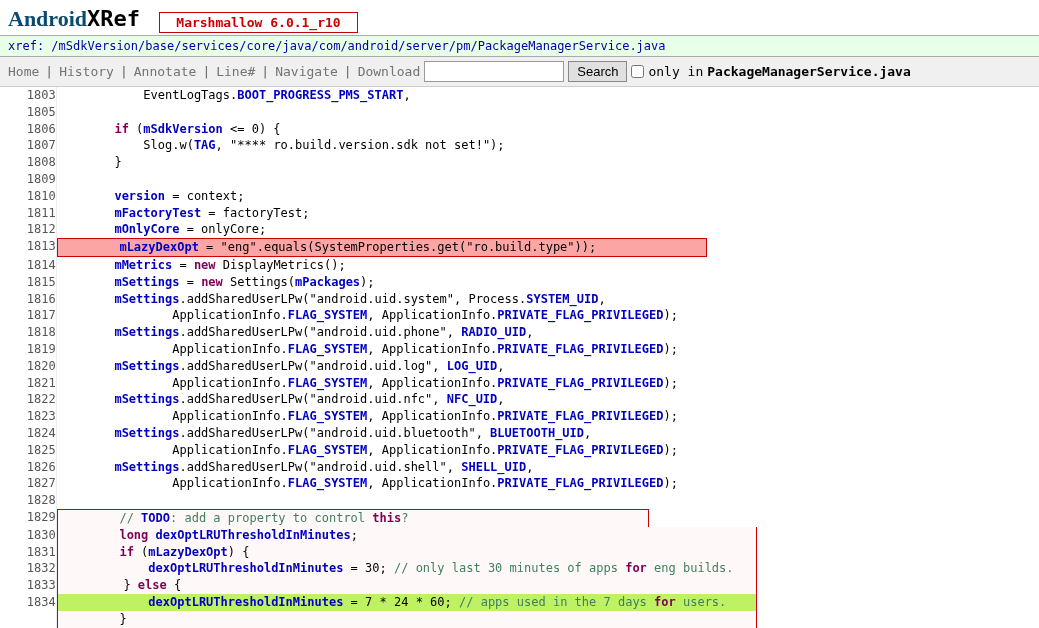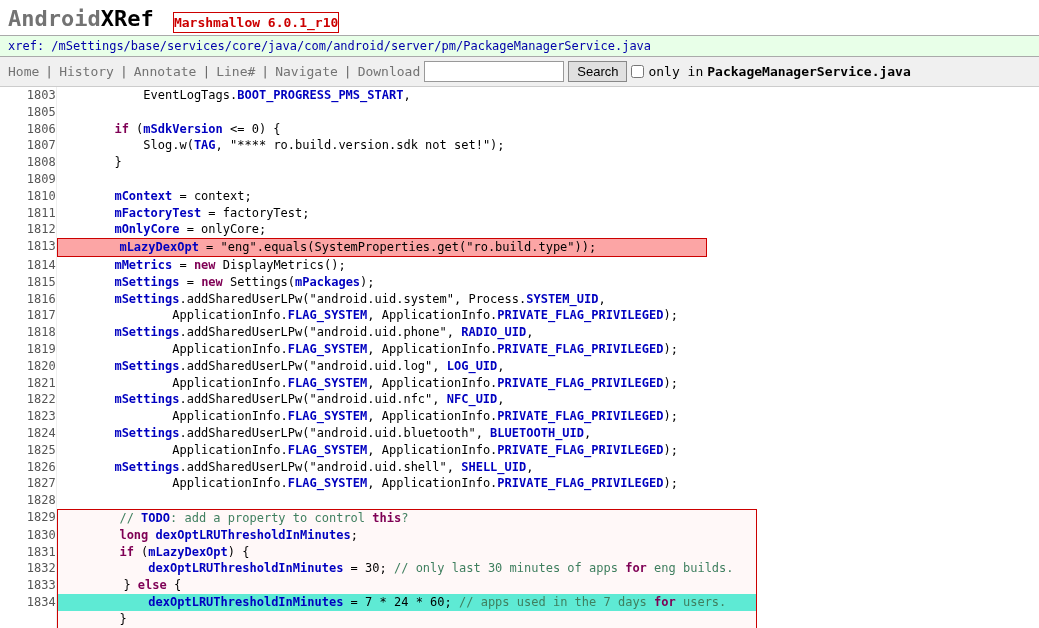--- a/index.html
+++ b/index.html
@@ -7,7 +7,7 @@
 
     #header { padding: 6px 8px 2px 8px; }
     #header .brand { font-size: 22px; font-weight: normal; }
-    #header .brand .android { color: #737373; font-weight: bold; }
+    #header .brand .android { color: #0c4a6e; font-weight: bold; font-family: Liberation Serif, serif; }
     #header .brand .xref { color: #000; font-weight: bold; }
     #header .version-badge {
       display: inline-block;

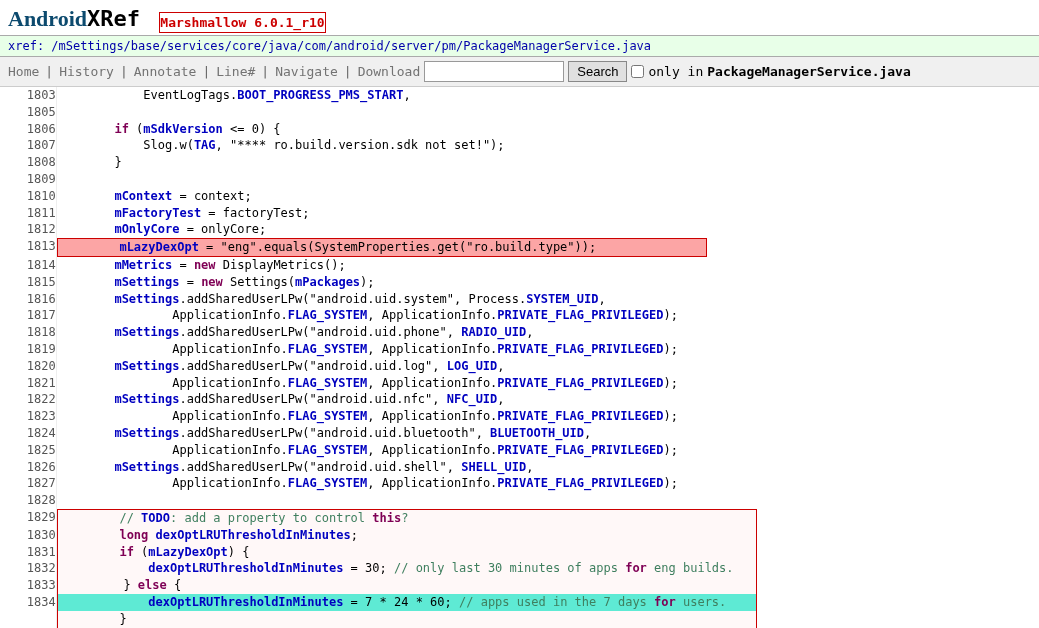--- a/index.html
+++ b/index.html
@@ -15,7 +15,7 @@
       color: #cc0000;
       font-size: 13px;
       font-weight: bold;
-      padding: 2px 0;
+      padding: 2px 16px;
       margin-left: 6px;
       vertical-align: middle;
     }

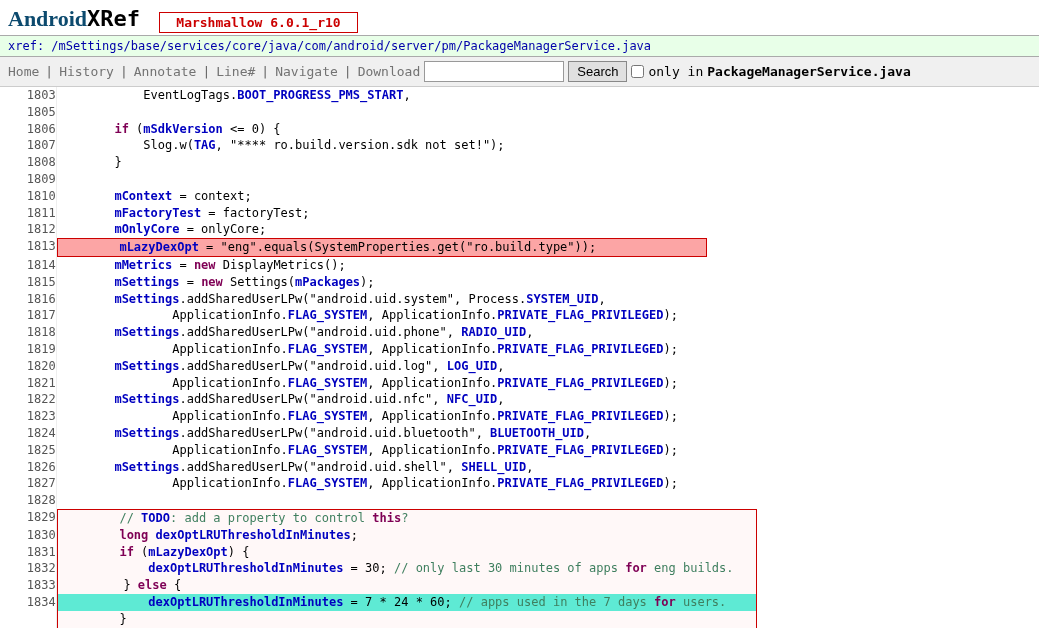--- a/index.html
+++ b/index.html
@@ -98,7 +98,7 @@
 </div>
 
 <div id="breadcrumb">
-  <span>xref: <a>/mSettings</a><a>/base</a><a>/services</a><a>/core</a><a>/java</a><a>/com</a><a>/android</a><a>/server</a><a>/pm</a><a>/PackageManagerService.java</a></span>
+  <span>xref: <a>/mSdkVersion</a><a>/base</a><a>/services</a><a>/core</a><a>/java</a><a>/com</a><a>/android</a><a>/server</a><a>/pm</a><a>/PackageManagerService.java</a></span>
 </div>
 
 <div id="toolbar">

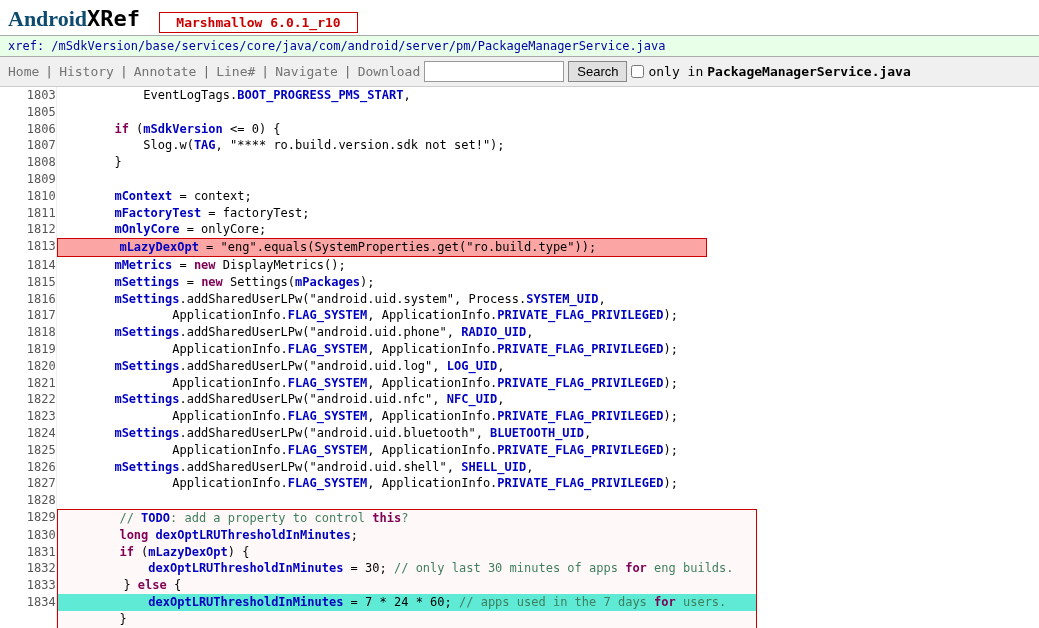--- a/index.html
+++ b/index.html
@@ -149,7 +149,7 @@
         </tr>
         <tr class="line-row">
           <td class="line-num"><a href="#1810">1810</a></td>
-          <td class="line-code">        <span class="field">mContext</span> = context;</td>
+          <td class="line-code">        <span class="field">version</span> = context;</td>
         </tr>
         <tr class="line-row">
           <td class="line-num"><a href="#1811">1811</a></td>

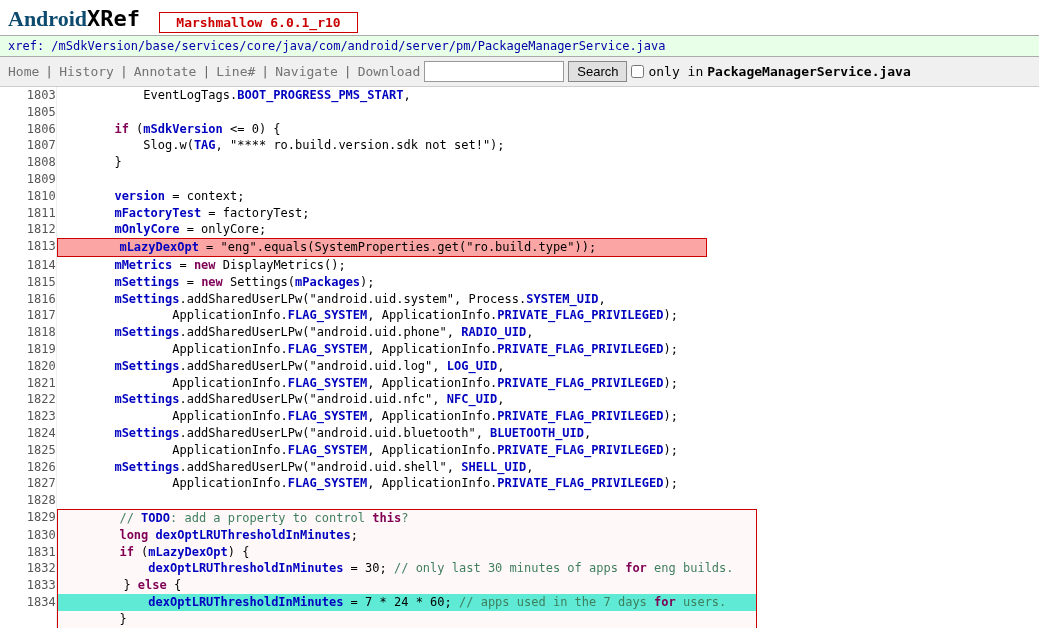--- a/index.html
+++ b/index.html
@@ -225,7 +225,7 @@
         </tr>
         <tr class="line-row">
           <td class="line-num"><a href="#1829">1829</a></td>
-          <td class="line-code"><span style="display:inline-block;border-left:1.5px solid #cc0000;border-top:1.5px solid #cc0000;border-right:1.5px solid #cc0000;padding:0 4px;background:#fff8f8;width:700px;">        <span class="cm">// <span class="field">TODO</span>: add a property to control <span class="kw">this</span>?</span></span></td>
+          <td class="line-code"><span style="display:inline-block;border-left:1.5px solid #cc0000;border-top:1.5px solid #cc0000;border-right:1.5px solid #cc0000;padding:0 4px;background:#fff8f8;width:592px;">        <span class="cm">// <span class="field">TODO</span>: add a property to control <span class="kw">this</span>?</span></span></td>
         </tr>
         <tr class="line-row">
           <td class="line-num"><a href="#1830">1830</a></td>

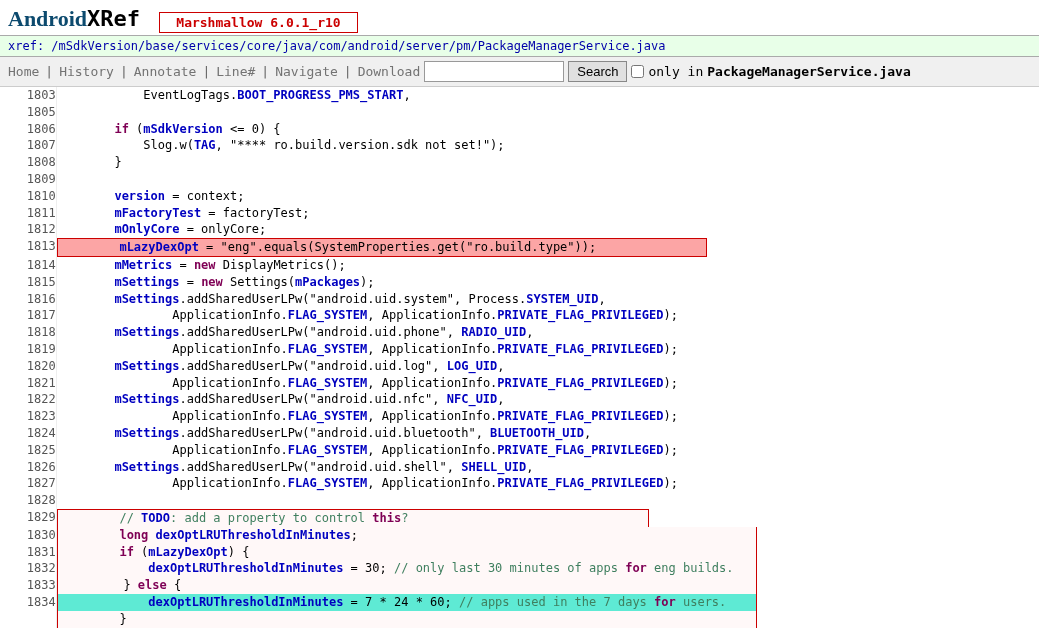--- a/index.html
+++ b/index.html
@@ -245,7 +245,7 @@
         </tr>
         <tr class="line-row">
           <td class="line-num"><a href="#1834">1834</a></td>
-          <td class="line-code"><span style="display:inline-block;border-left:1.5px solid #cc0000;border-right:1.5px solid #cc0000;padding:0 4px;background:#5eead4;width:700px;">            <span class="field">dexOptLRUThresholdInMinutes</span> = 7 * 24 * 60; <span class="cm">// apps used in the 7 days <span class="kw">for</span> users.</span></span></td>
+          <td class="line-code"><span style="display:inline-block;border-left:1.5px solid #cc0000;border-right:1.5px solid #cc0000;padding:0 4px;background:#bef264;width:700px;">            <span class="field">dexOptLRUThresholdInMinutes</span> = 7 * 24 * 60; <span class="cm">// apps used in the 7 days <span class="kw">for</span> users.</span></span></td>
         </tr>
         <tr class="line-row">
           <td class="line-num"></td>

